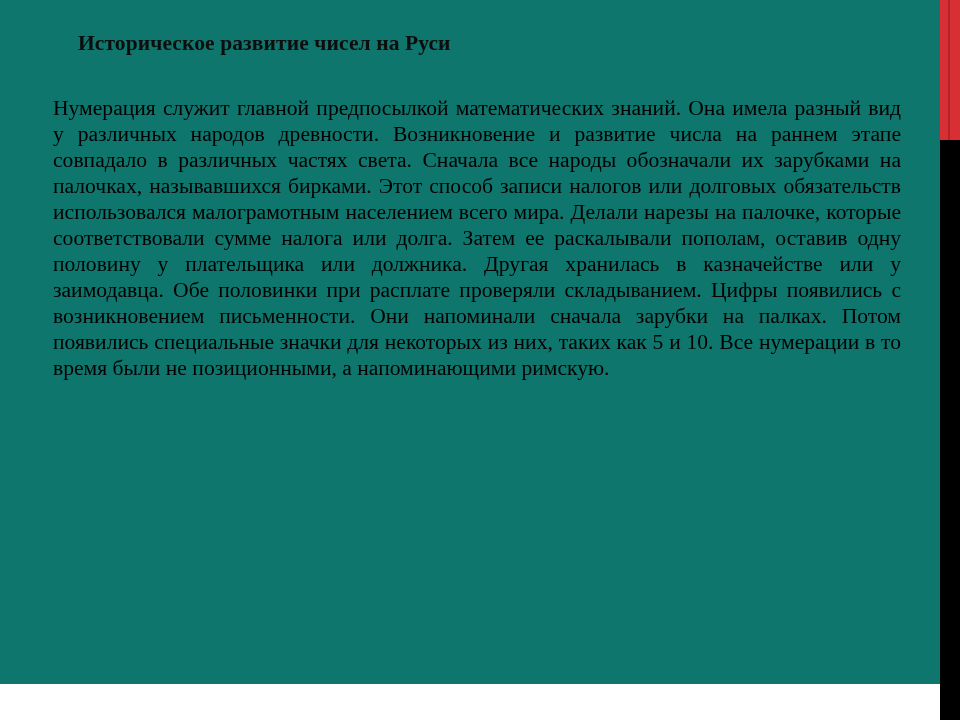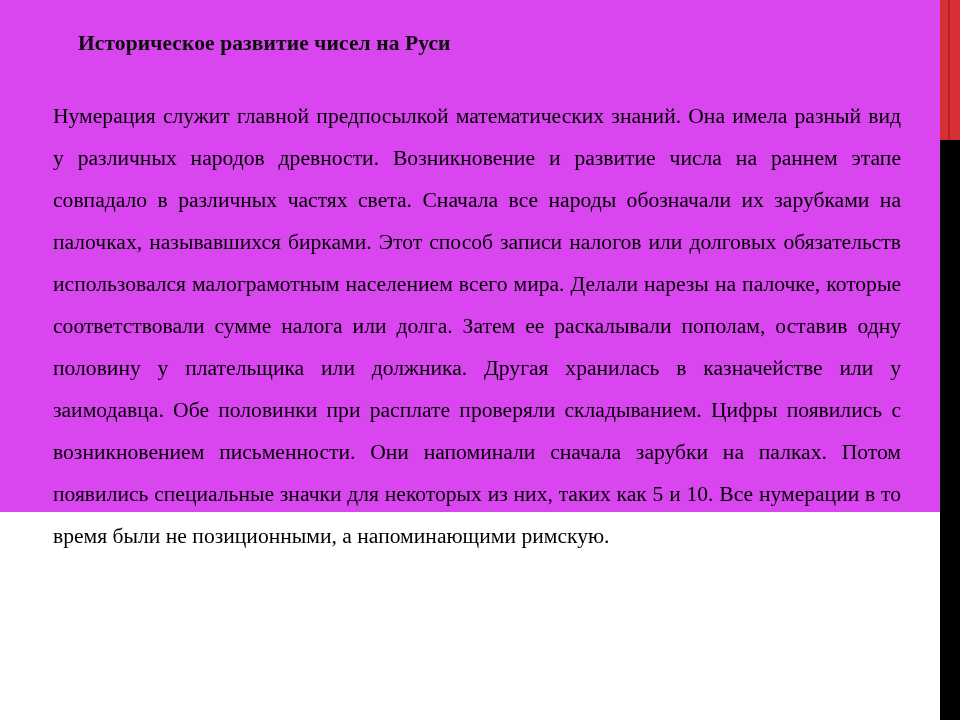--- a/index.html
+++ b/index.html
@@ -17,8 +17,8 @@
   #slide {
     position: relative;
     width: 960px;
-    height: 512px;
-    background: #d946ef;
+    height: 684px;
+    background: #0f766e;
     box-sizing: border-box;
   }
 

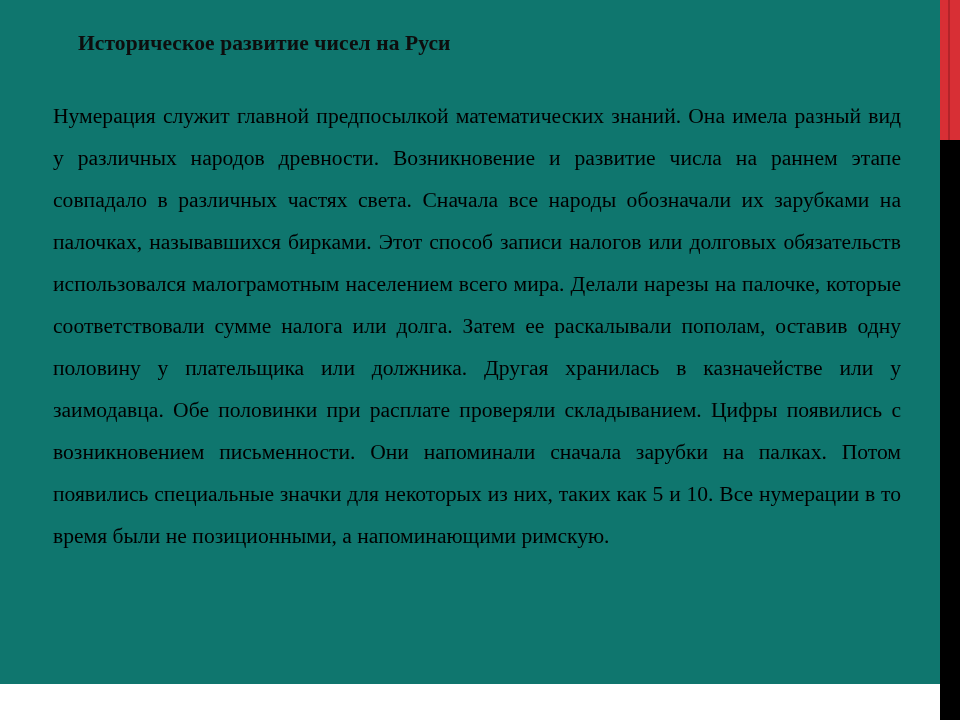--- a/index.html
+++ b/index.html
@@ -76,7 +76,7 @@
     top: 95px;
     width: 848px;
     font-size: 21.6px;
-    line-height: 42px;
+    line-height: 26px;
     color: #000000;
     text-align: justify;
     text-justify: inter-word;

